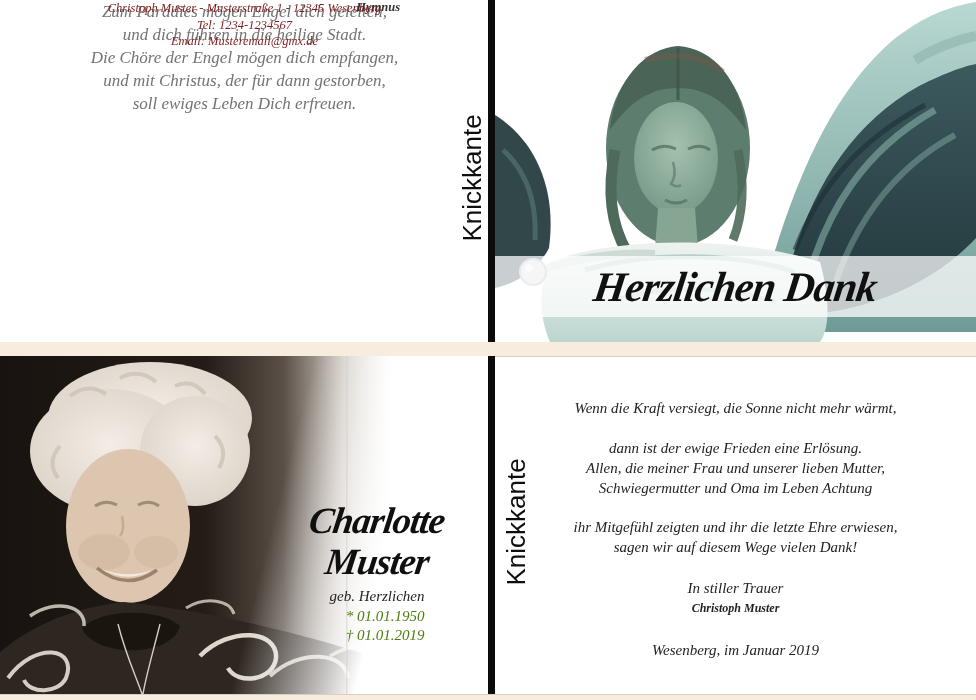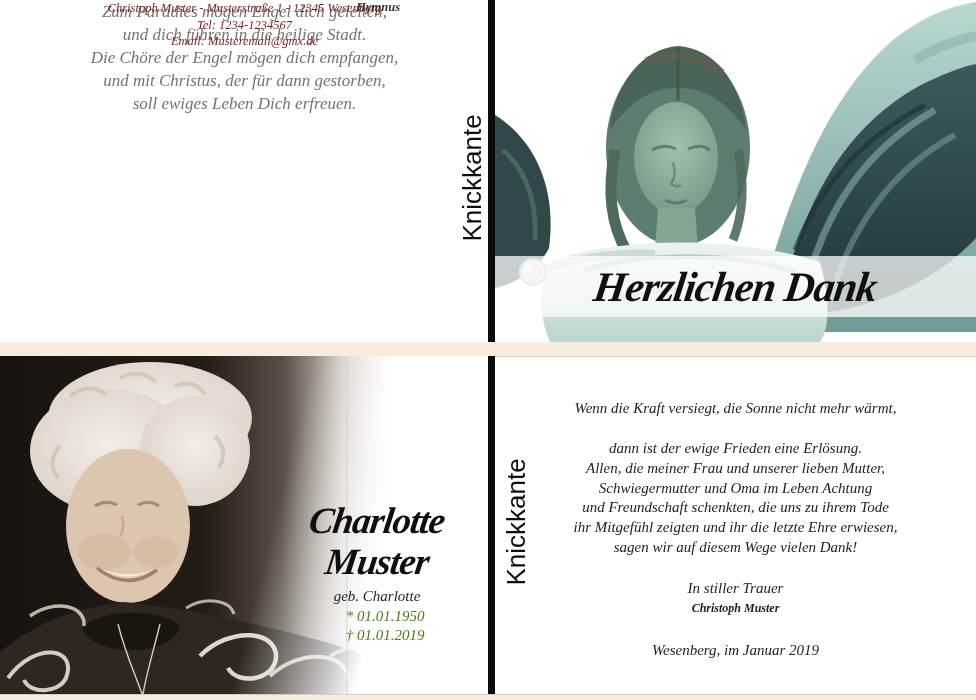--- a/index.html
+++ b/index.html
@@ -252,7 +252,6 @@
 
     <div class="line" style="top:102px;">Allen, die meiner Frau und unserer lieben Mutter,</div>
     <div class="line" style="top:122px;">Schwiegermutter und Oma im Leben Achtung</div>
-    <div class="line" style="top:141px;">und Freundschaft schenkten, die uns zu ihrem Tode</div>
     <div class="line" style="top:161px;">ihr Mitgefühl zeigten und ihr die letzte Ehre erwiesen,</div>
     <div class="line" style="top:181px;">sagen wir auf diesem Wege vielen Dank!</div>
 

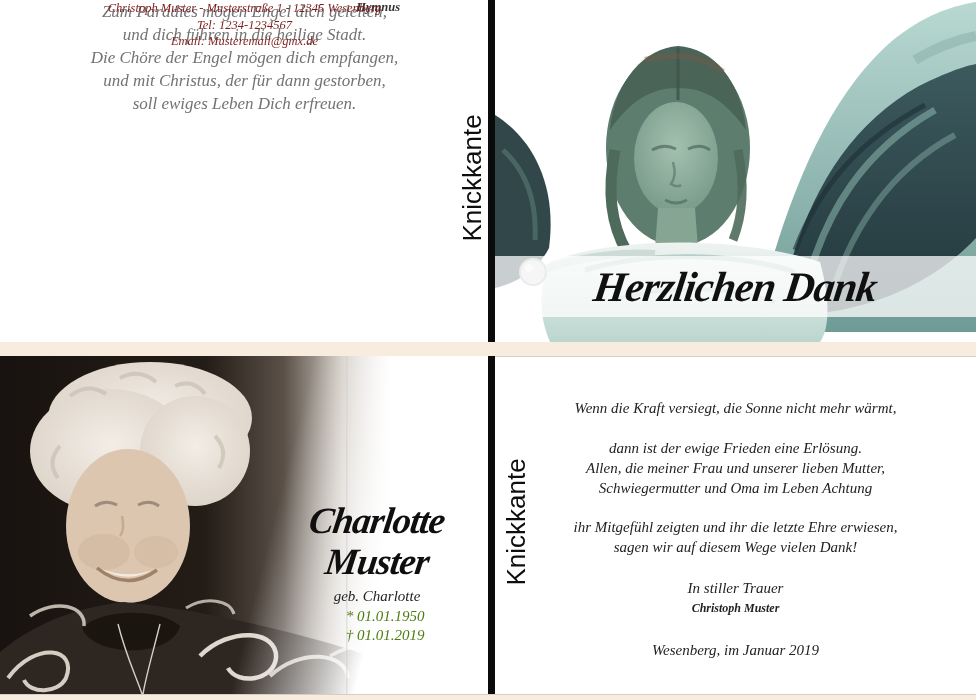--- a/index.html
+++ b/index.html
@@ -239,7 +239,7 @@
 
   <div class="abs name-first script">Charlotte</div>
   <div class="abs name-last script">Muster</div>
-  <div class="abs maiden">geb. Charlotte</div>
+  <div class="abs maiden">geb. Herzlichen</div>
   <div class="abs dates birth">* 01.01.1950</div>
   <div class="abs dates death">† 01.01.2019</div>
 

